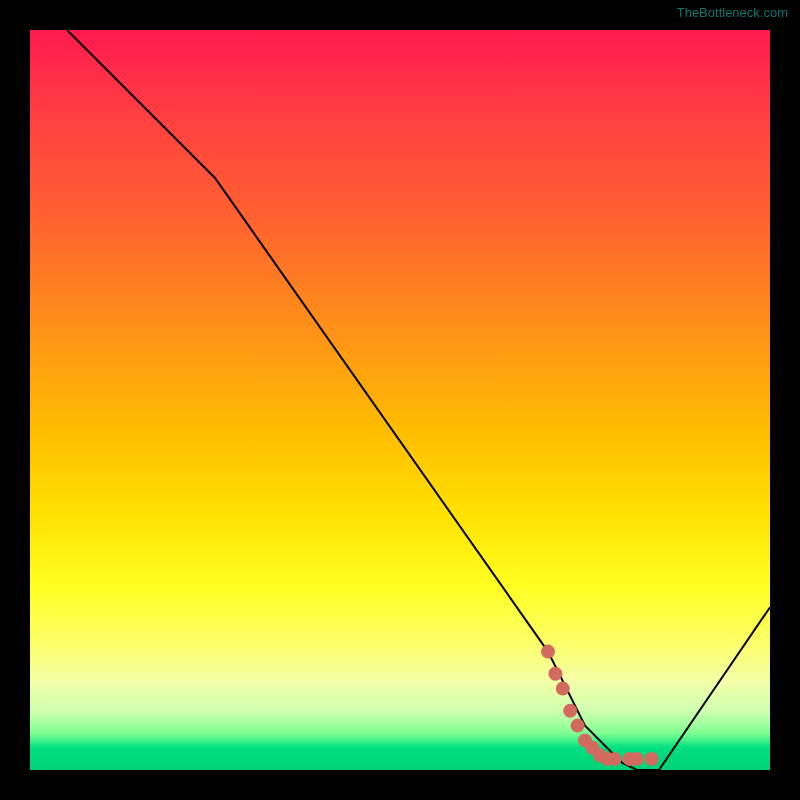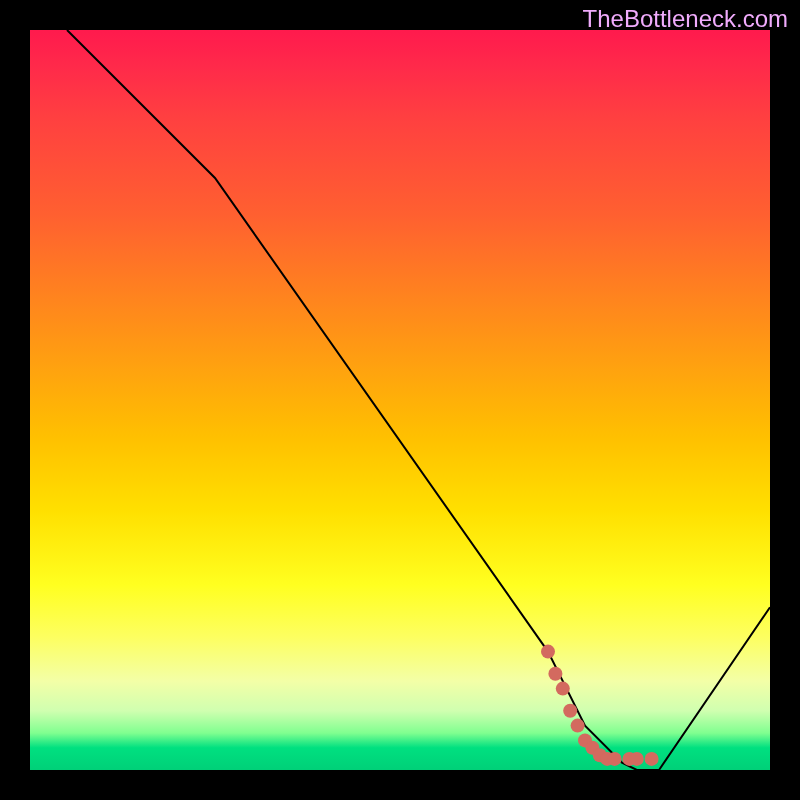--- a/index.html
+++ b/index.html
@@ -15,8 +15,8 @@
     position: absolute;
     top: 5px;
     right: 12px;
-    color: #f0abfc;
-    font-size: 24px;
+    color: #0f766e;
+    font-size: 13px;
     z-index: 10;
   }
   .plot-area {

